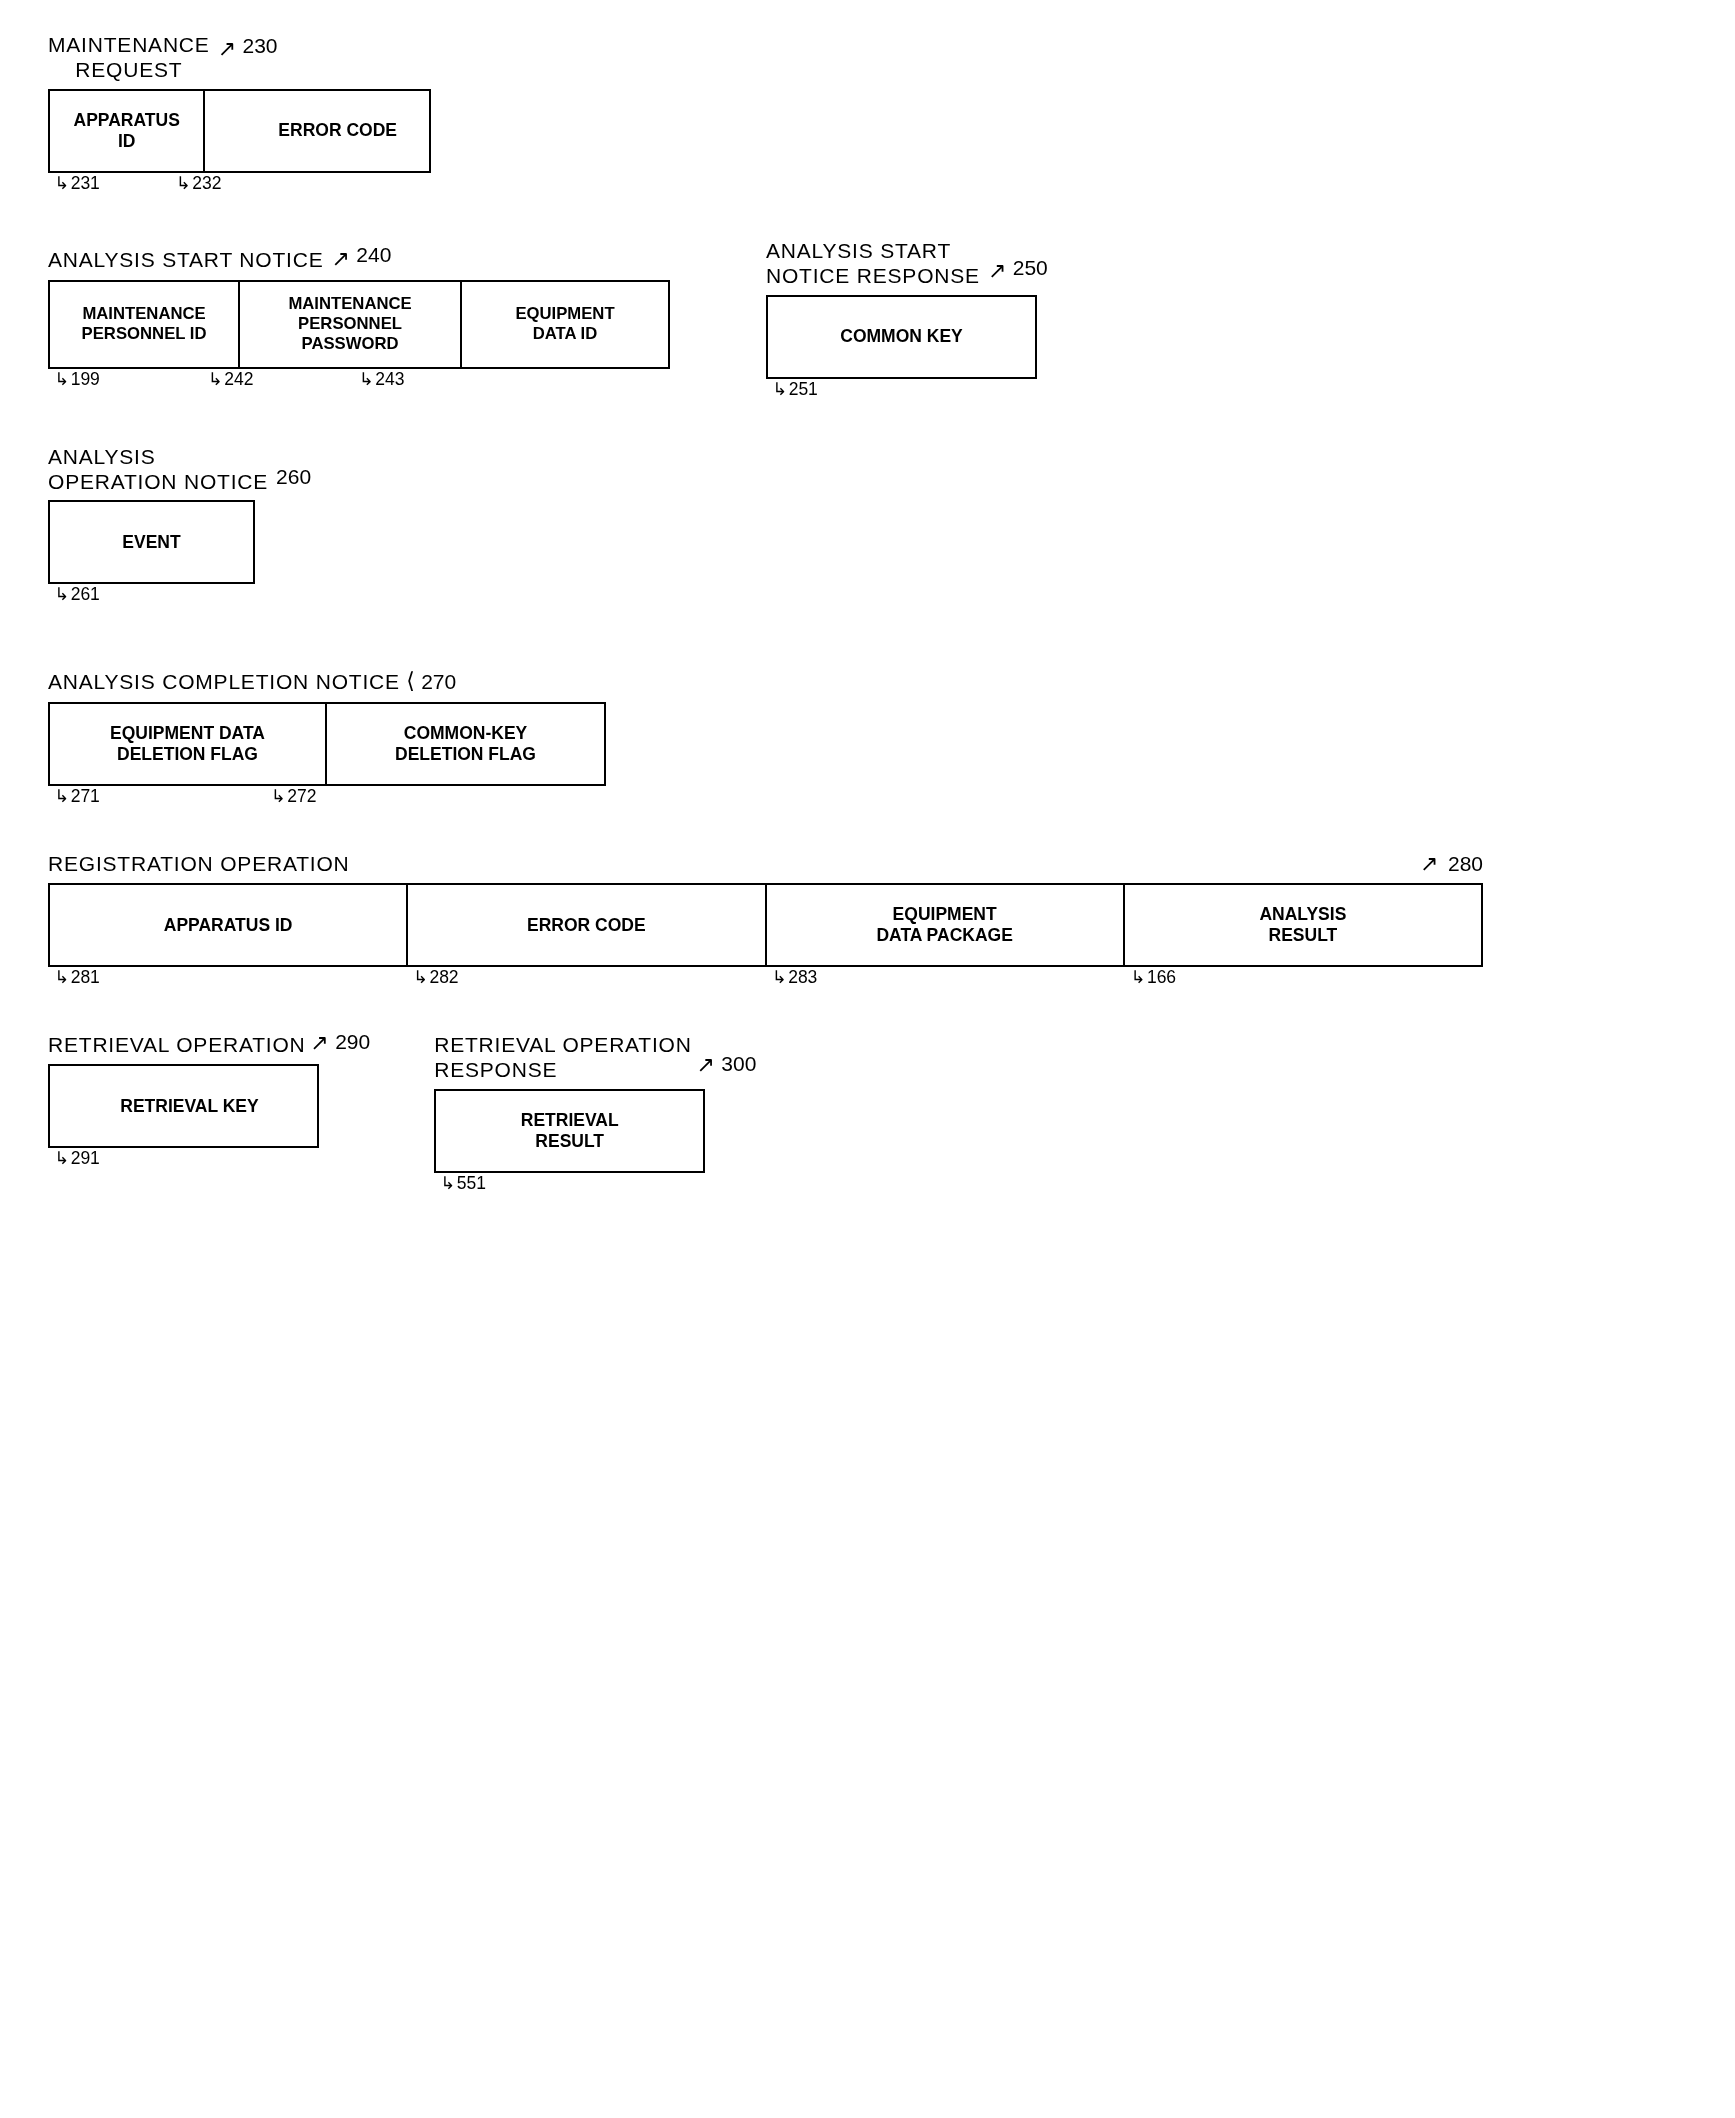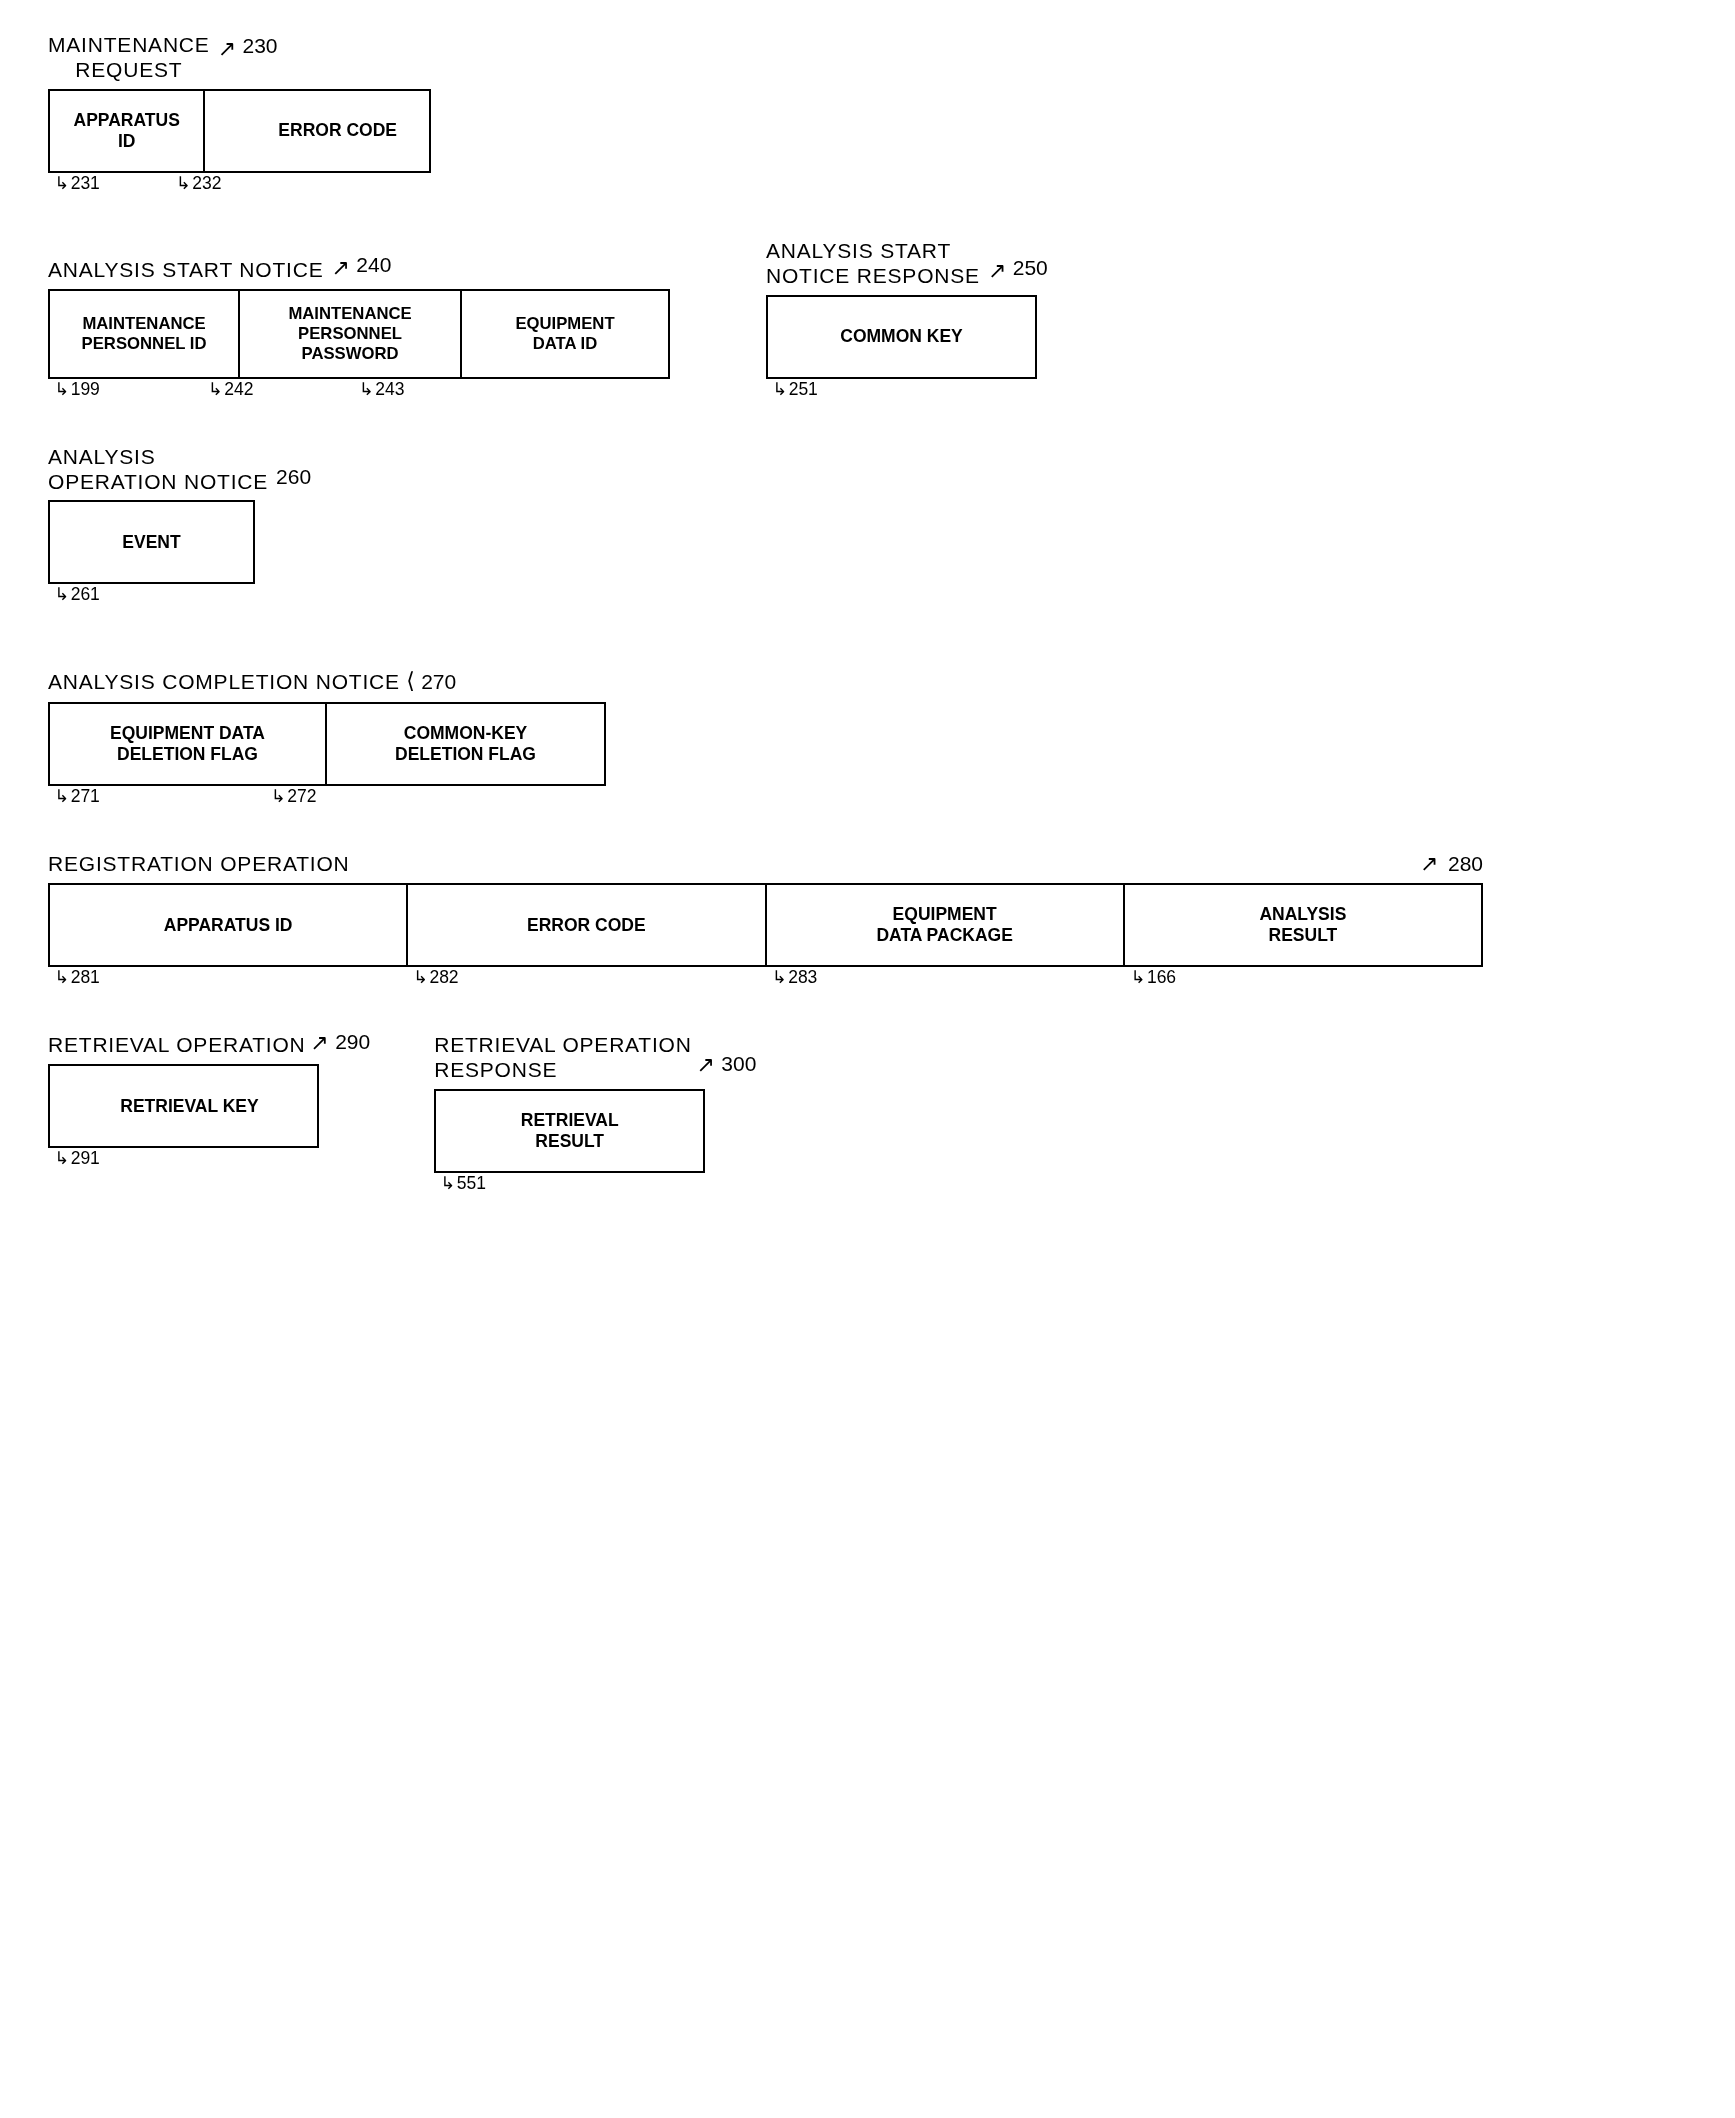--- a/index.html
+++ b/index.html
@@ -85,7 +85,7 @@
   </div>
 </div>
 
-<div style="display:flex; align-items:flex-end; gap:96px; margin-bottom:44px;">
+<div style="display:flex; align-items:center; gap:96px; margin-bottom:44px;">
 
   <div>
     <div style="display:flex; align-items:center; margin-bottom:6.4px;">

